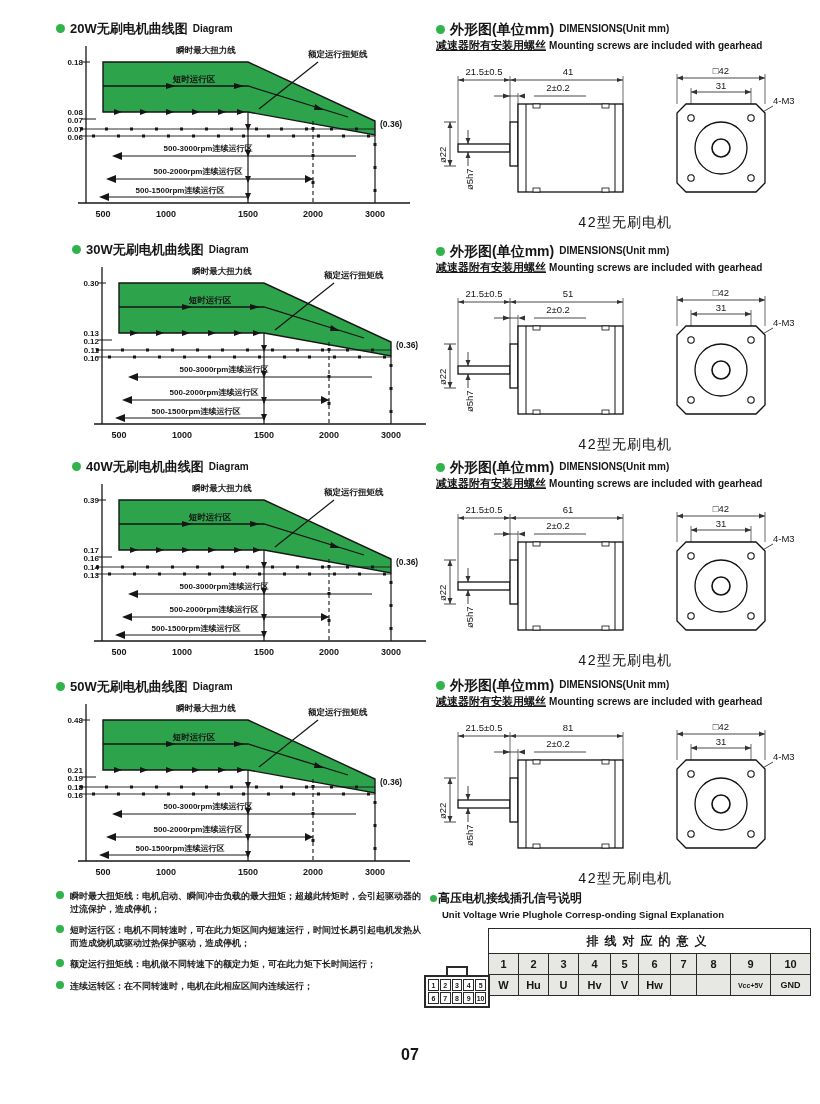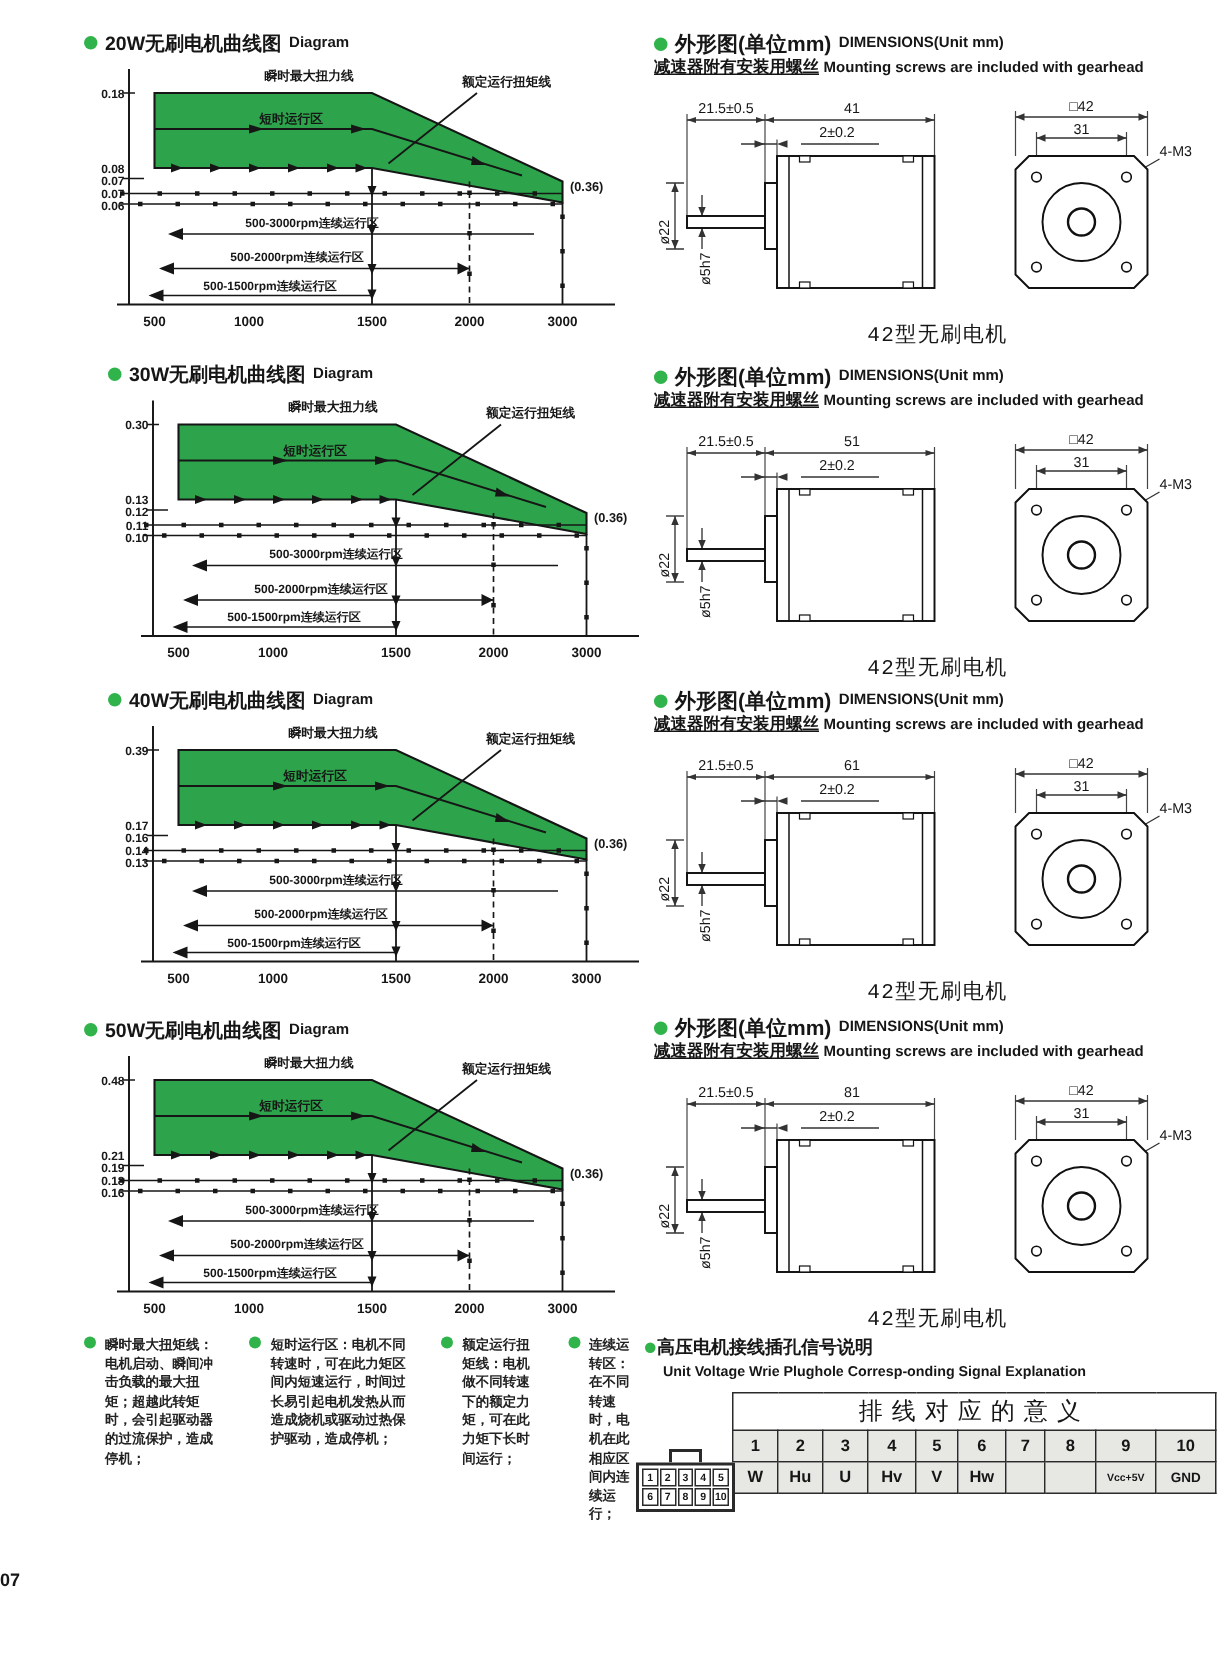--- a/index.html
+++ b/index.html
@@ -23,7 +23,7 @@
   .dim-caption{text-align:center;font-family:Liberation Mono, monospace;
                font-size:14px;margin-top:4px;letter-spacing:1px}
   
-  .notes{width:372px;display:flex;flex-direction:row;gap:23px}
+  .notes{width:372px;display:flex;flex-direction:column;gap:9px}
   .note{display:flex;gap:6px}
   .ndot{width:8px;height:8px;border-radius:50%;background:#2fb34a;flex:0 0 auto;margin-top:1px}
   .note p{margin:0;font-size:9px;font-weight:600;line-height:1.4;color:#222}

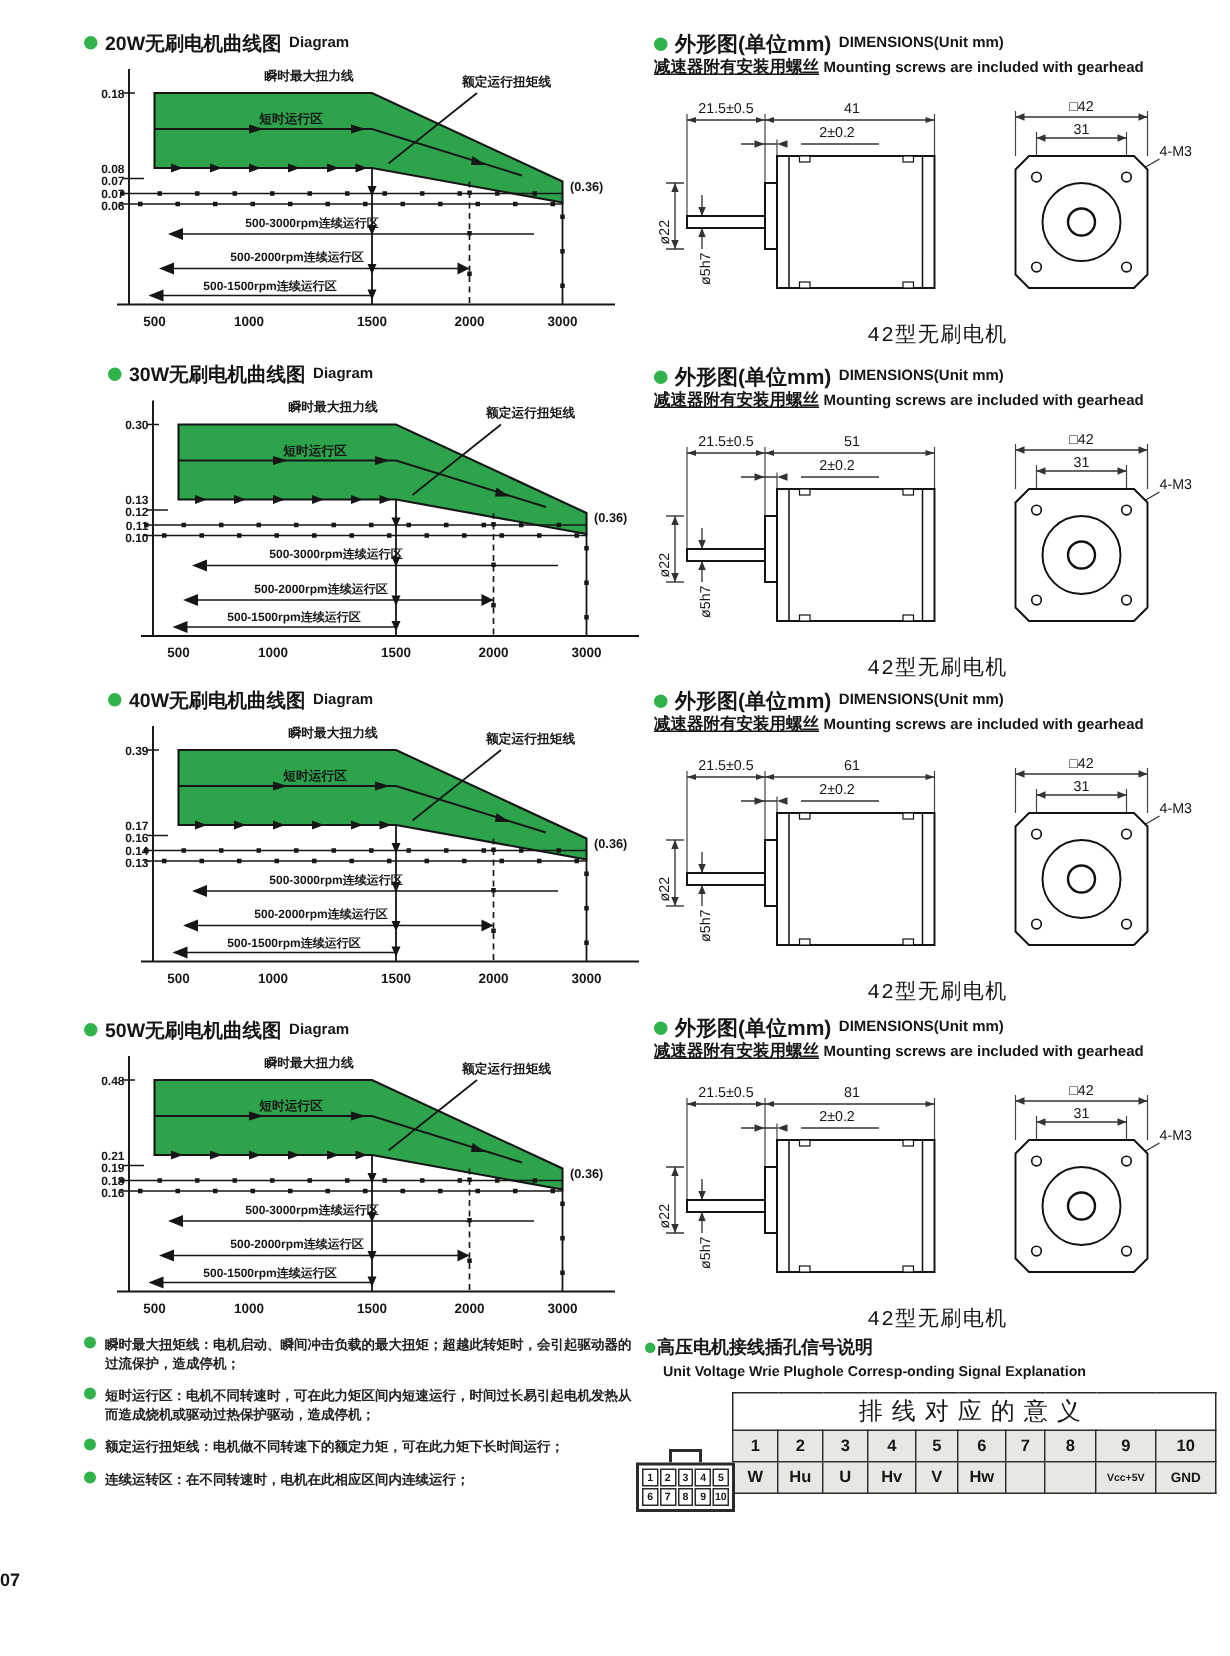--- a/index.html
+++ b/index.html
@@ -32,7 +32,7 @@
   .w-sub{font-size:9.5px;font-weight:bold;margin:2px 0 0 12px}
   .wtable{border-collapse:collapse;table-layout:fixed;margin:8px 0 0 58px}
   .wtable td{border:1.6px solid #2a2a2a;text-align:center;vertical-align:middle;padding:0;overflow:hidden}
-  .wt-head td{font-size:16px;font-weight:normal;height:24px;letter-spacing:6px}
+  .wt-head td{font-size:12px;font-weight:bold;height:24px;letter-spacing:6px}
   .wt-pins td{font-size:11px;font-weight:bold;height:20px;background:#e7e7e4}
   .wt-colors td{font-size:9px;font-weight:bold;height:36px;line-height:1.1}
   .wt-sigs td{font-size:11px;font-weight:bold;height:20px;background:#e7e7e4}

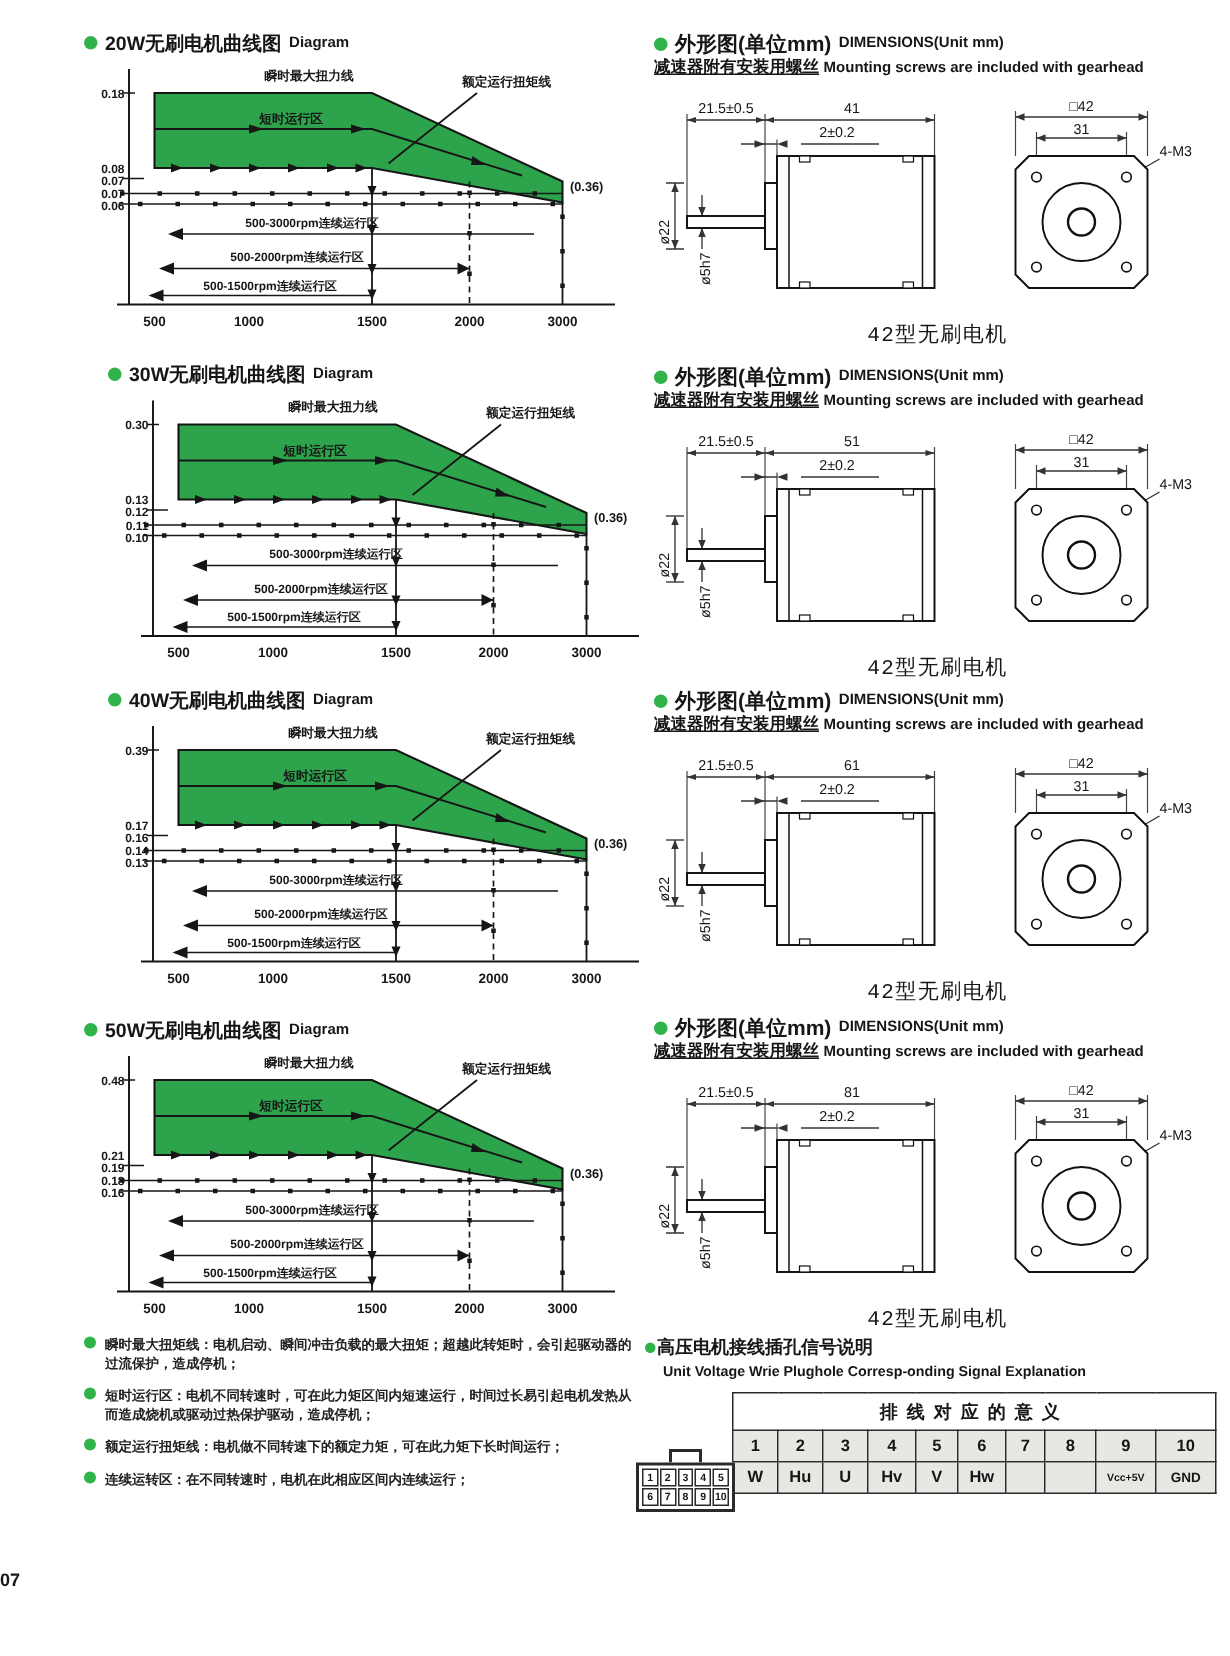--- a/index.html
+++ b/index.html
@@ -45,8 +45,8 @@
   .plug-row{display:flex;gap:1px;justify-content:center}
   .plug-row span{width:9px;height:10px;border:1.4px solid #2a2a2a;font-size:7px;font-weight:bold;
                  display:flex;align-items:center;justify-content:center}
-  .pagenum{position:absolute;left:0;top:1046px;width:100%;text-align:left;
-           font-size:12px;font-weight:bold}
+  .pagenum{position:absolute;left:0;top:1046px;width:100%;text-align:center;
+           font-size:16px;font-weight:bold}
 </style>
 </head>
 <body>

